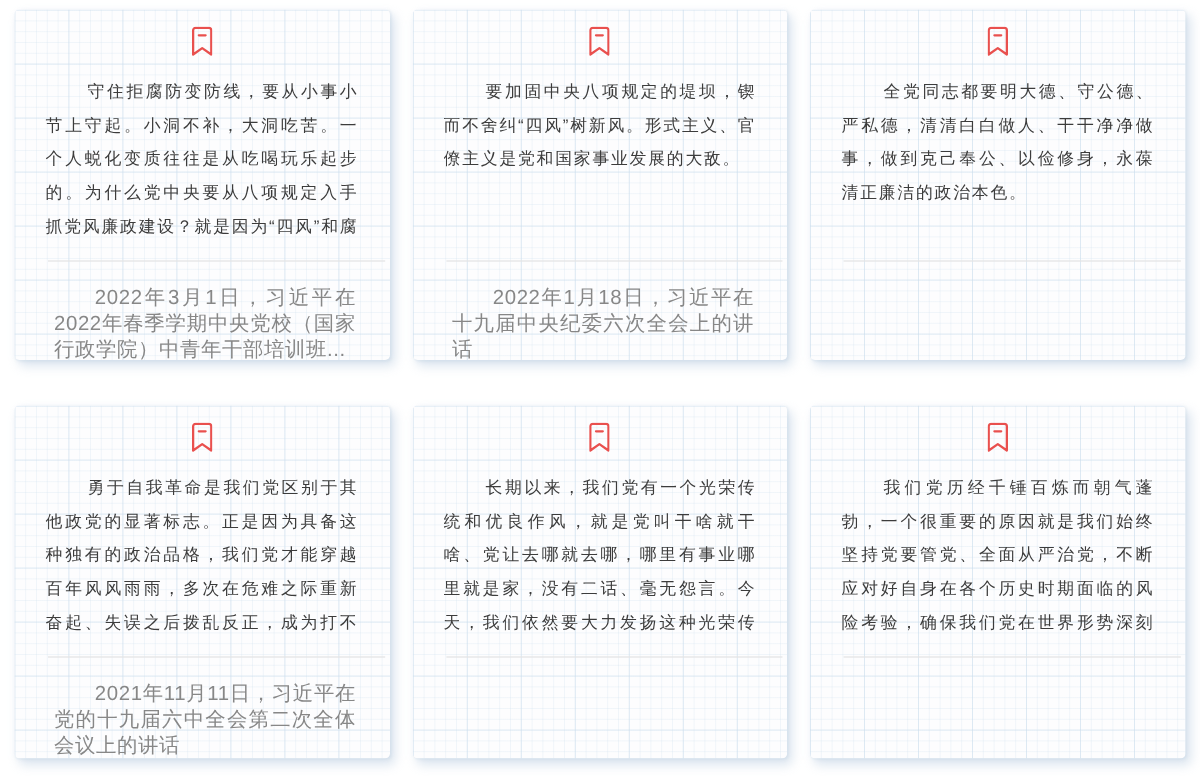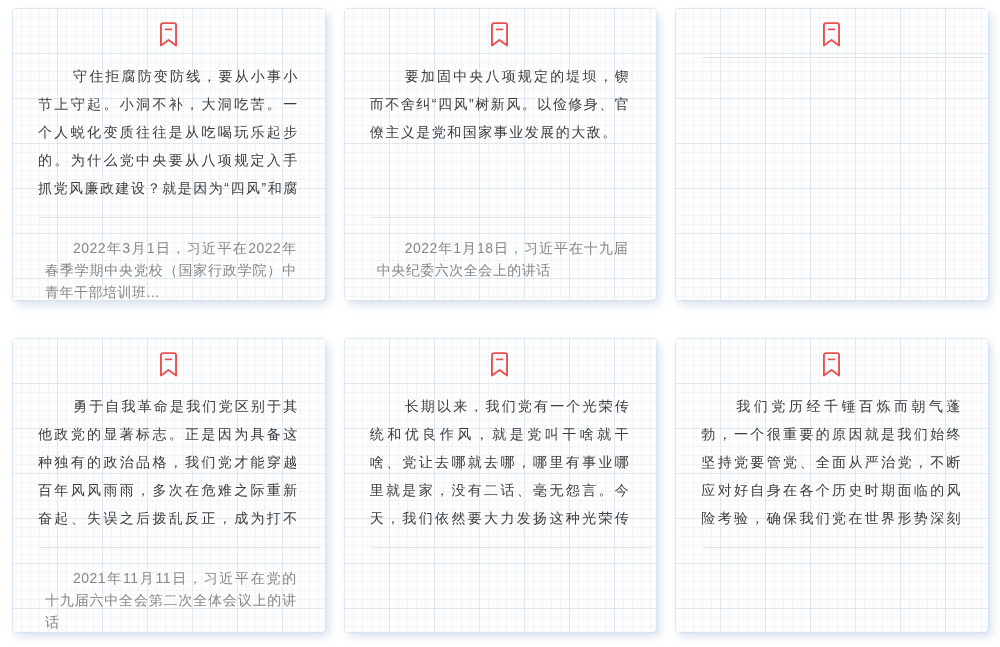--- a/index.html
+++ b/index.html
@@ -113,7 +113,7 @@
         <line x1="6" y1="7.6" x2="12" y2="7.6"></line>
       </svg>
     </div>
-    <p class="quote">要加固中央八项规定的堤坝，锲而不舍纠“四风”树新风。以俭修身、官僚主义是党和国家事业发展的大敌。</p>
+    <p class="quote">要加固中央八项规定的堤坝，锲而不舍纠“四风”树新风。形式主义、官僚主义是党和国家事业发展的大敌。</p>
     <hr class="divider">
     <p class="source">2022年1月18日，习近平在十九届中央纪委六次全会上的讲话</p>
   </article>

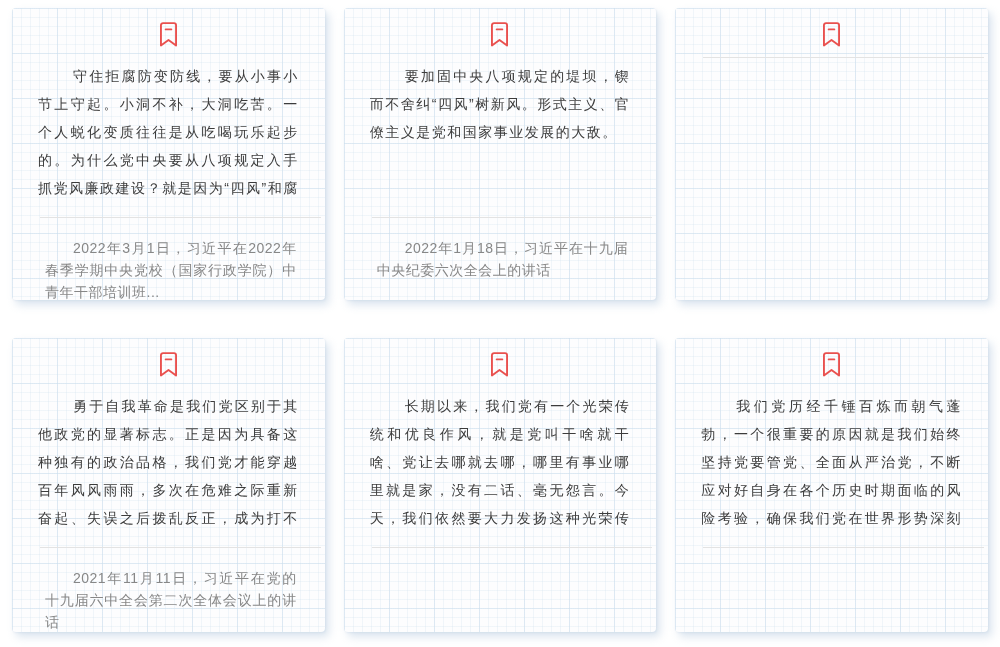--- a/index.html
+++ b/index.html
@@ -125,6 +125,7 @@
         <line x1="6" y1="7.6" x2="12" y2="7.6"></line>
       </svg>
     </div>
+    <p class="quote">全党同志都要明大德、守公德、严私德，清清白白做人、干干净净做事，做到克己奉公、以俭修身，永葆清正廉洁的政治本色。</p>
     <hr class="divider">
   </article>
 

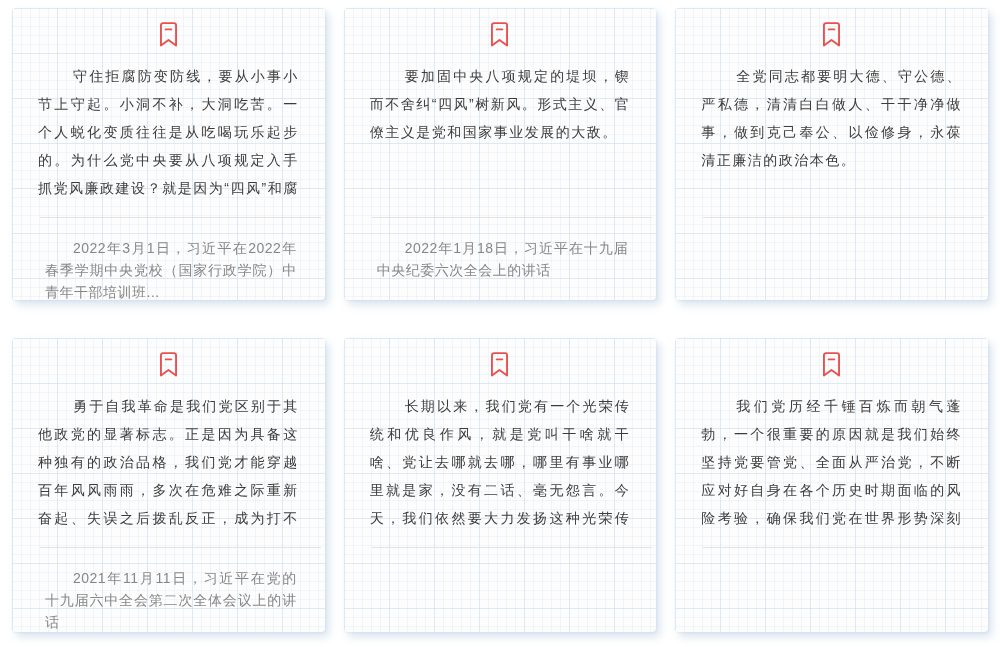--- a/index.html
+++ b/index.html
@@ -81,7 +81,7 @@
   .source{
     margin-top:19px;
     padding:0 2px 0 7px;
-    font-size:14px;
+    font-size:17px;
     line-height:22px;
     letter-spacing:0.5px;
     color:var(--source-color,#878787);

